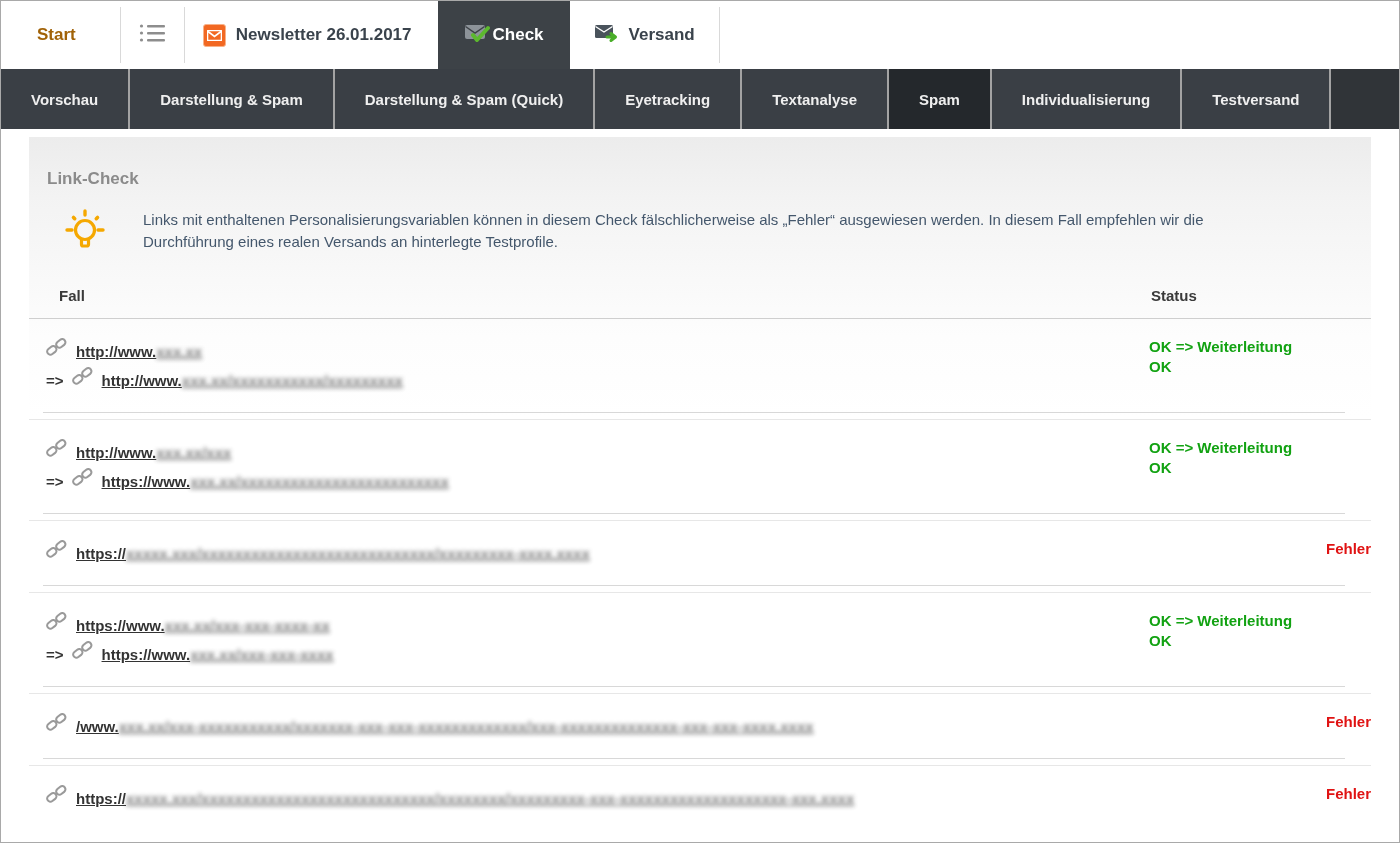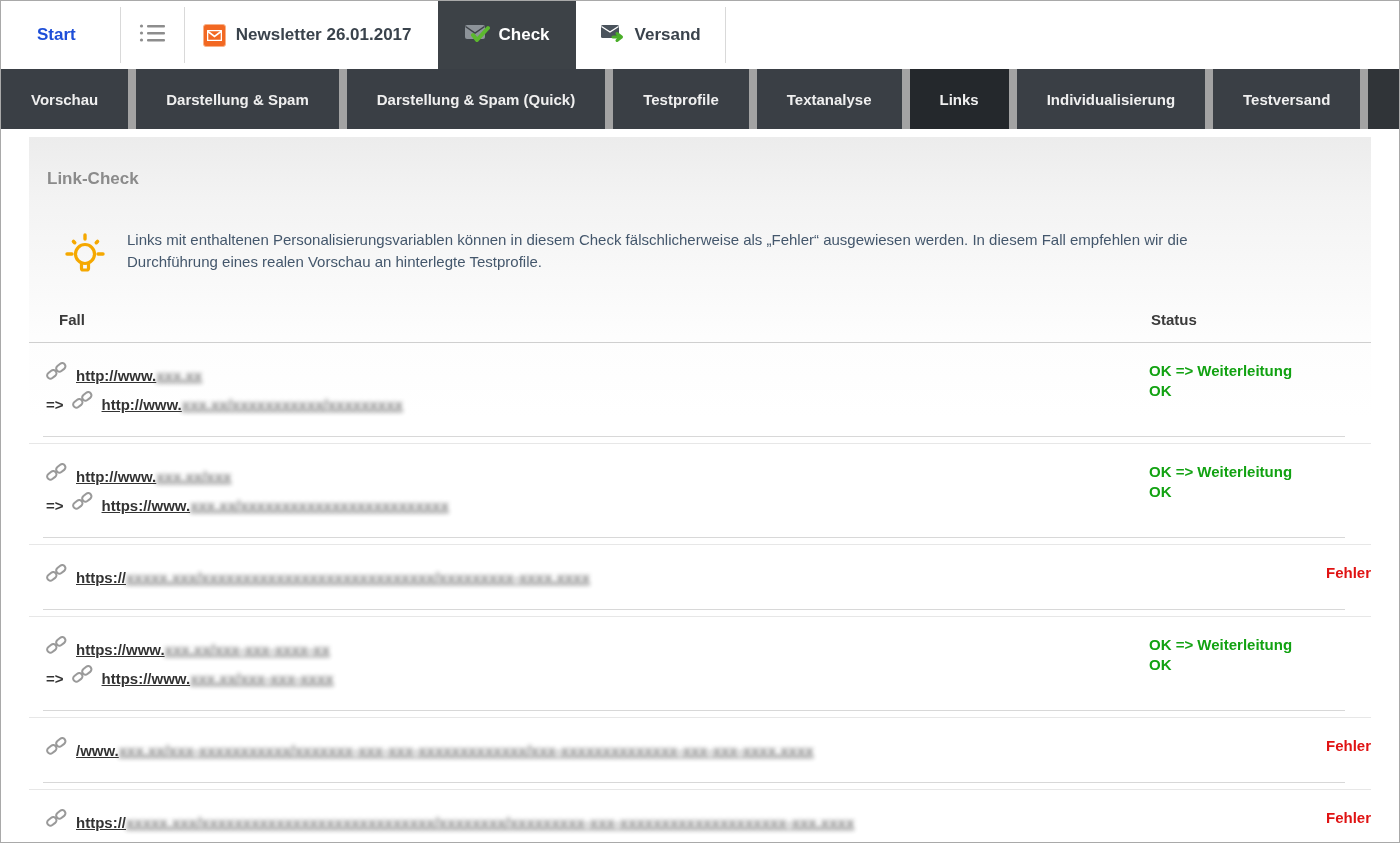--- a/index.html
+++ b/index.html
@@ -15,7 +15,7 @@
   
   .topbar { height:68px; background:#fff; display:flex; align-items:stretch; }
   .topbar-item { display:flex; align-items:center; padding:0 20px; cursor:pointer; }
-  .start-label { color:#1d4ed8; font-weight:bold; font-size:17px; padding:0 24px 0 16px; }
+  .start-label { color:#a16207; font-weight:bold; font-size:17px; padding:0 24px 0 16px; }
   .vdiv { width:1px; background:#d9d9d9; margin:6px 0; }
   .listicon-box { padding:0 18px; }
   .newsletter-box { gap:10px; padding:0 26px 0 18px; }

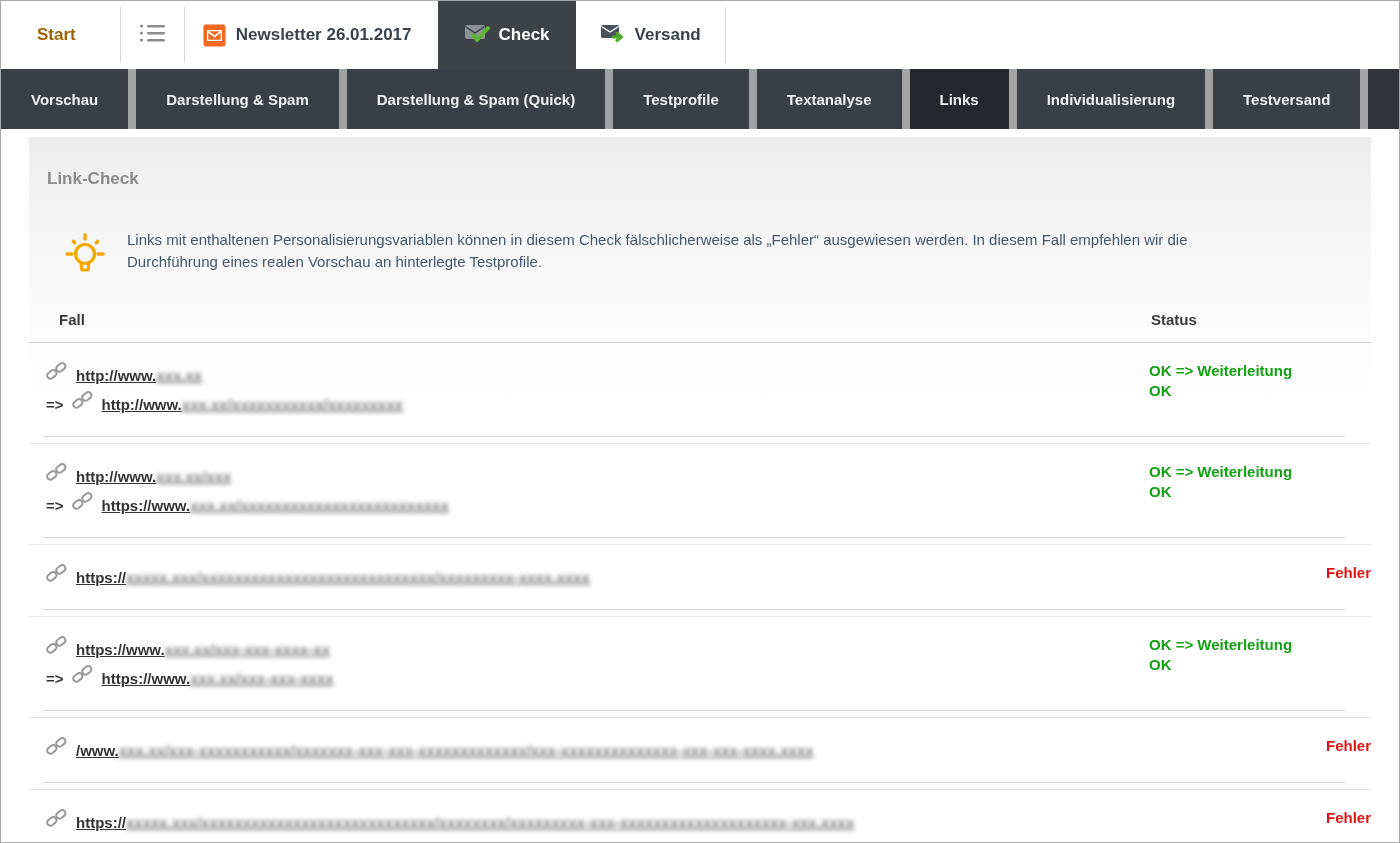--- a/index.html
+++ b/index.html
@@ -20,7 +20,7 @@
   .listicon-box { padding:0 18px; }
   .newsletter-box { gap:10px; padding:0 26px 0 18px; }
   .newsletter-label { color:#3a434c; font-weight:bold; font-size:17px; }
-  .check-tab { background:#3d4247; color:#fff; gap:9px; padding:0 26px; }
+  .check-tab { background:#3d4247; color:#fff; gap:3px; padding:0 26px; }
   .check-label { color:#fff; font-weight:bold; font-size:17px; }
   .versand-box { gap:9px; padding:0 24px; }
   .versand-label { color:#3a434c; font-weight:bold; font-size:17px; }

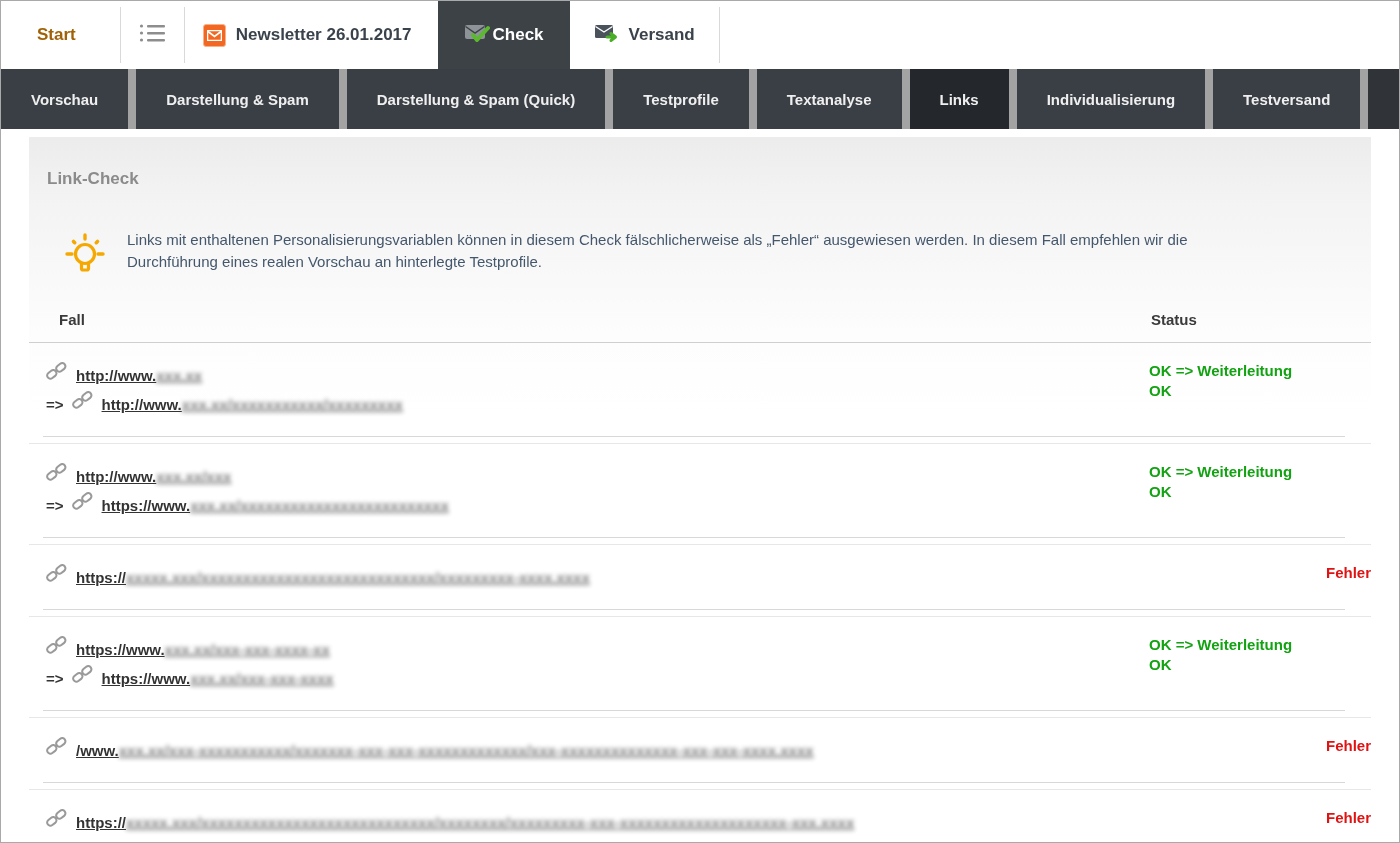--- a/index.html
+++ b/index.html
@@ -33,7 +33,7 @@
   .subnav .tab {
     background:#3a3f45; color:#efefef; font-size:15px; font-weight:bold;
     display:flex; align-items:center; justify-content:center;
-    padding:0 30px; border-right:8px solid #a3a3a3; cursor:pointer; white-space:nowrap;
+    padding:0 30px; border-right:2px solid #a3a3a3; cursor:pointer; white-space:nowrap;
   }
   .subnav .tab.active { background:#24282c; }
 

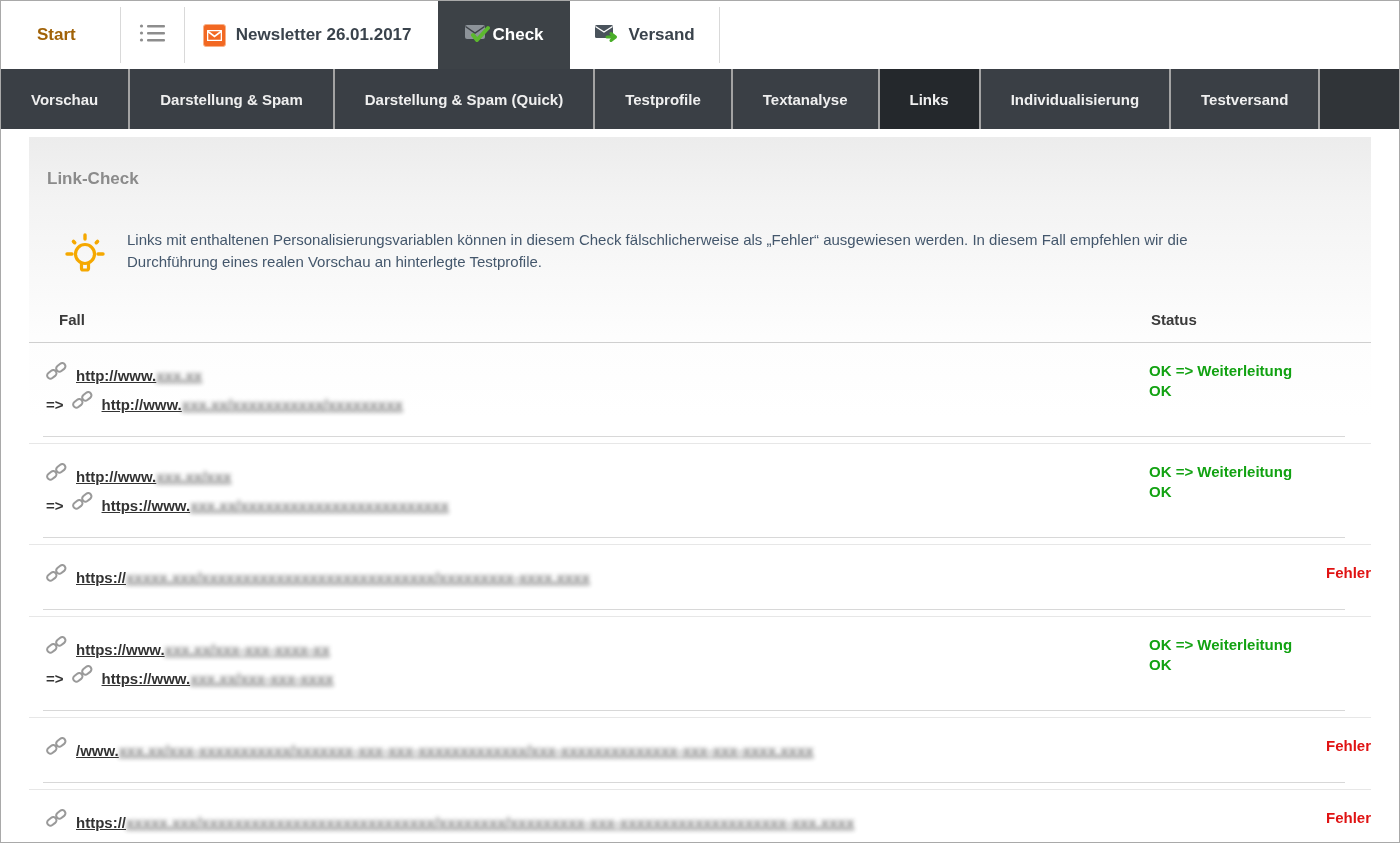--- a/index.html
+++ b/index.html
@@ -139,7 +139,7 @@
     <div class="tab">Vorschau</div>
     <div class="tab">Darstellung &amp; Spam</div>
     <div class="tab">Darstellung &amp; Spam (Quick)</div>
-    <div class="tab">Testprofile</div>
+    <div class="tab">Eyetracking</div>
     <div class="tab">Textanalyse</div>
     <div class="tab active">Links</div>
     <div class="tab">Individualisierung</div>

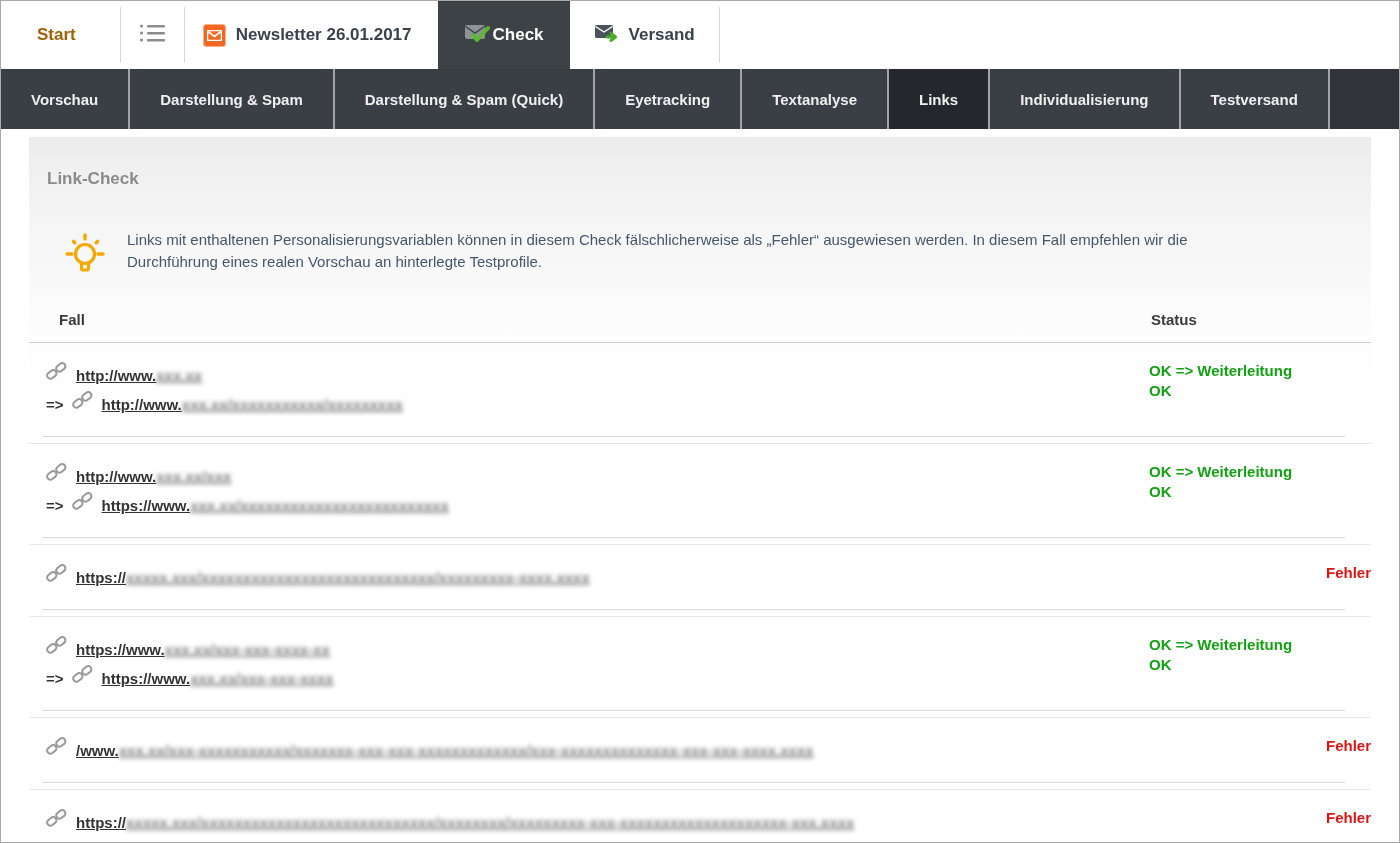--- a/index.html
+++ b/index.html
@@ -141,7 +141,7 @@
     <div class="tab">Darstellung &amp; Spam (Quick)</div>
     <div class="tab">Eyetracking</div>
     <div class="tab">Textanalyse</div>
-    <div class="tab active">Links</div>
+    <div class="tab active">Spam</div>
     <div class="tab">Individualisierung</div>
     <div class="tab">Testversand</div>
   </div>

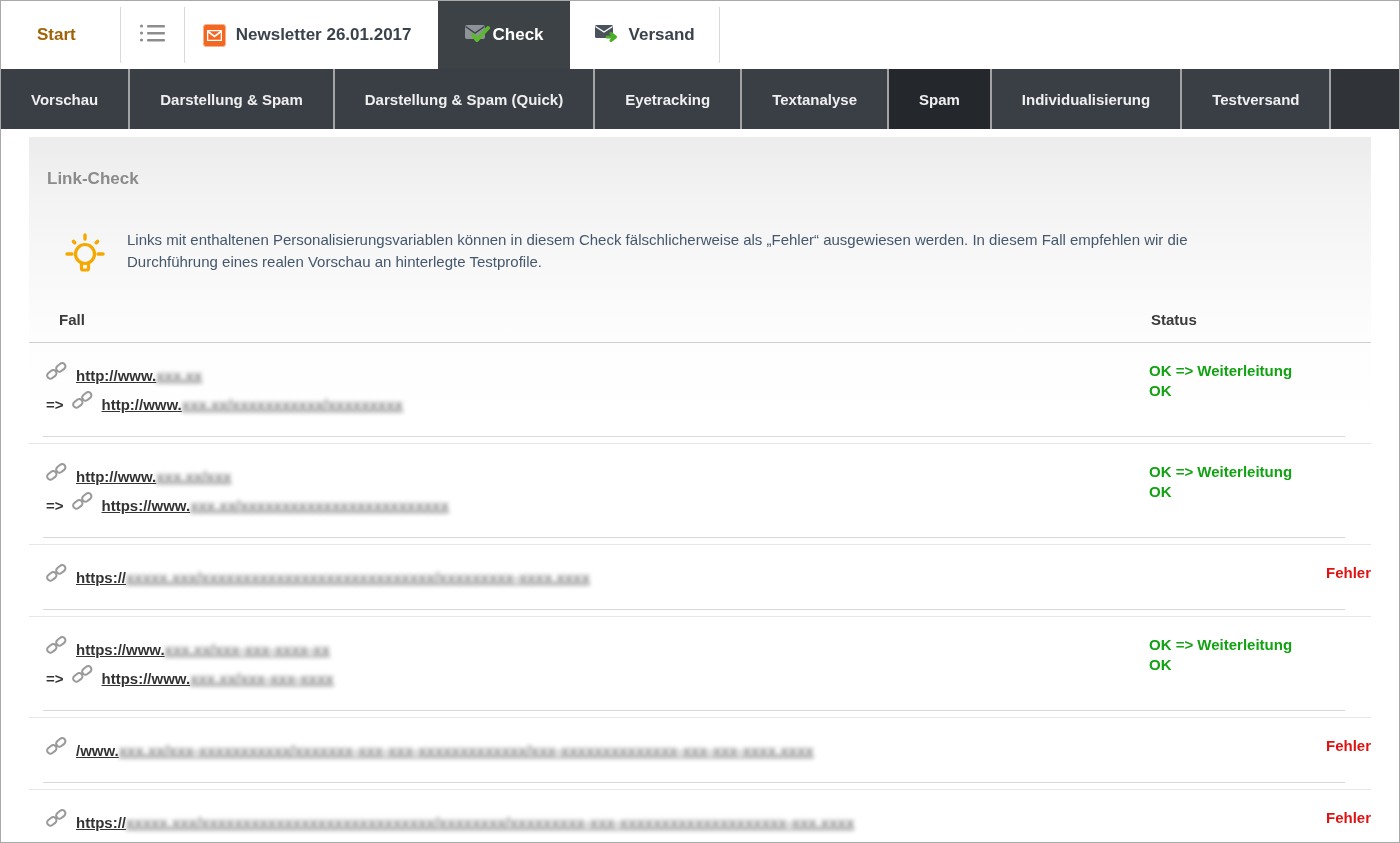--- a/index.html
+++ b/index.html
@@ -46,7 +46,7 @@
   }
   .page-title { color:#8b8b8b; font-weight:bold; font-size:17px; padding:12px 18px 0; }
 
-  .hint { display:flex; gap:16px; margin:40px 0 0 30px; align-items:flex-start; }
+  .hint { display:flex; gap:32px; margin:16px 0 0 30px; align-items:center; }
   .hint-text { color:#44576c; font-size:15px; line-height:1.45; max-width:1180px; }
 
   

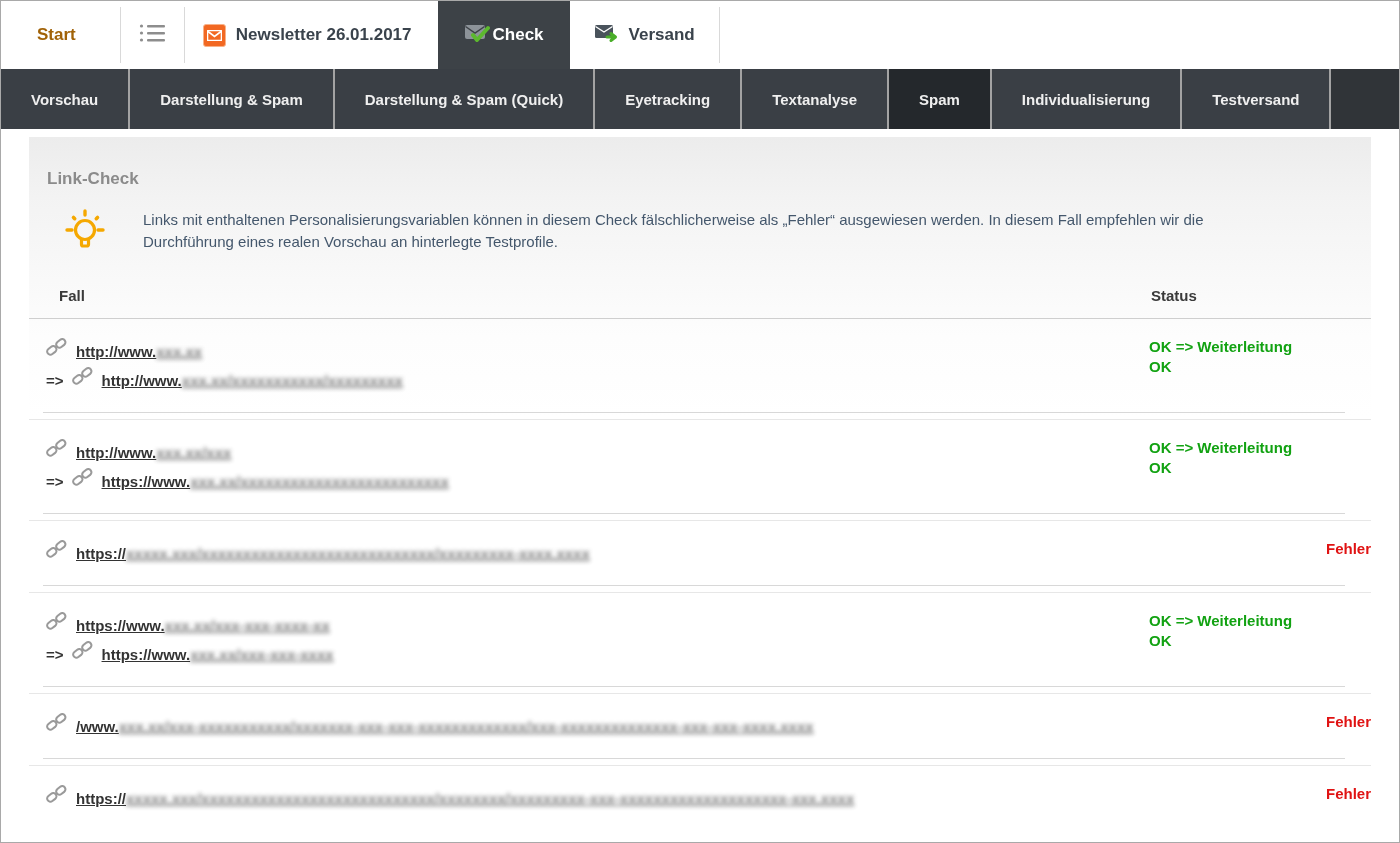--- a/index.html
+++ b/index.html
@@ -165,7 +165,7 @@
     </span>
     <div class="hint-text">
       <div>Links mit enthaltenen Personalisierungsvariablen können in diesem Check fälschlicherweise als „Fehler“ ausgewiesen werden. In diesem Fall empfehlen wir die</div>
-      <div>Durchführung eines realen Vorschau an hinterlegte Testprofile.</div>
+      <div>Durchführung eines realen Versands an hinterlegte Testprofile.</div>
     </div>
   </div>
 

